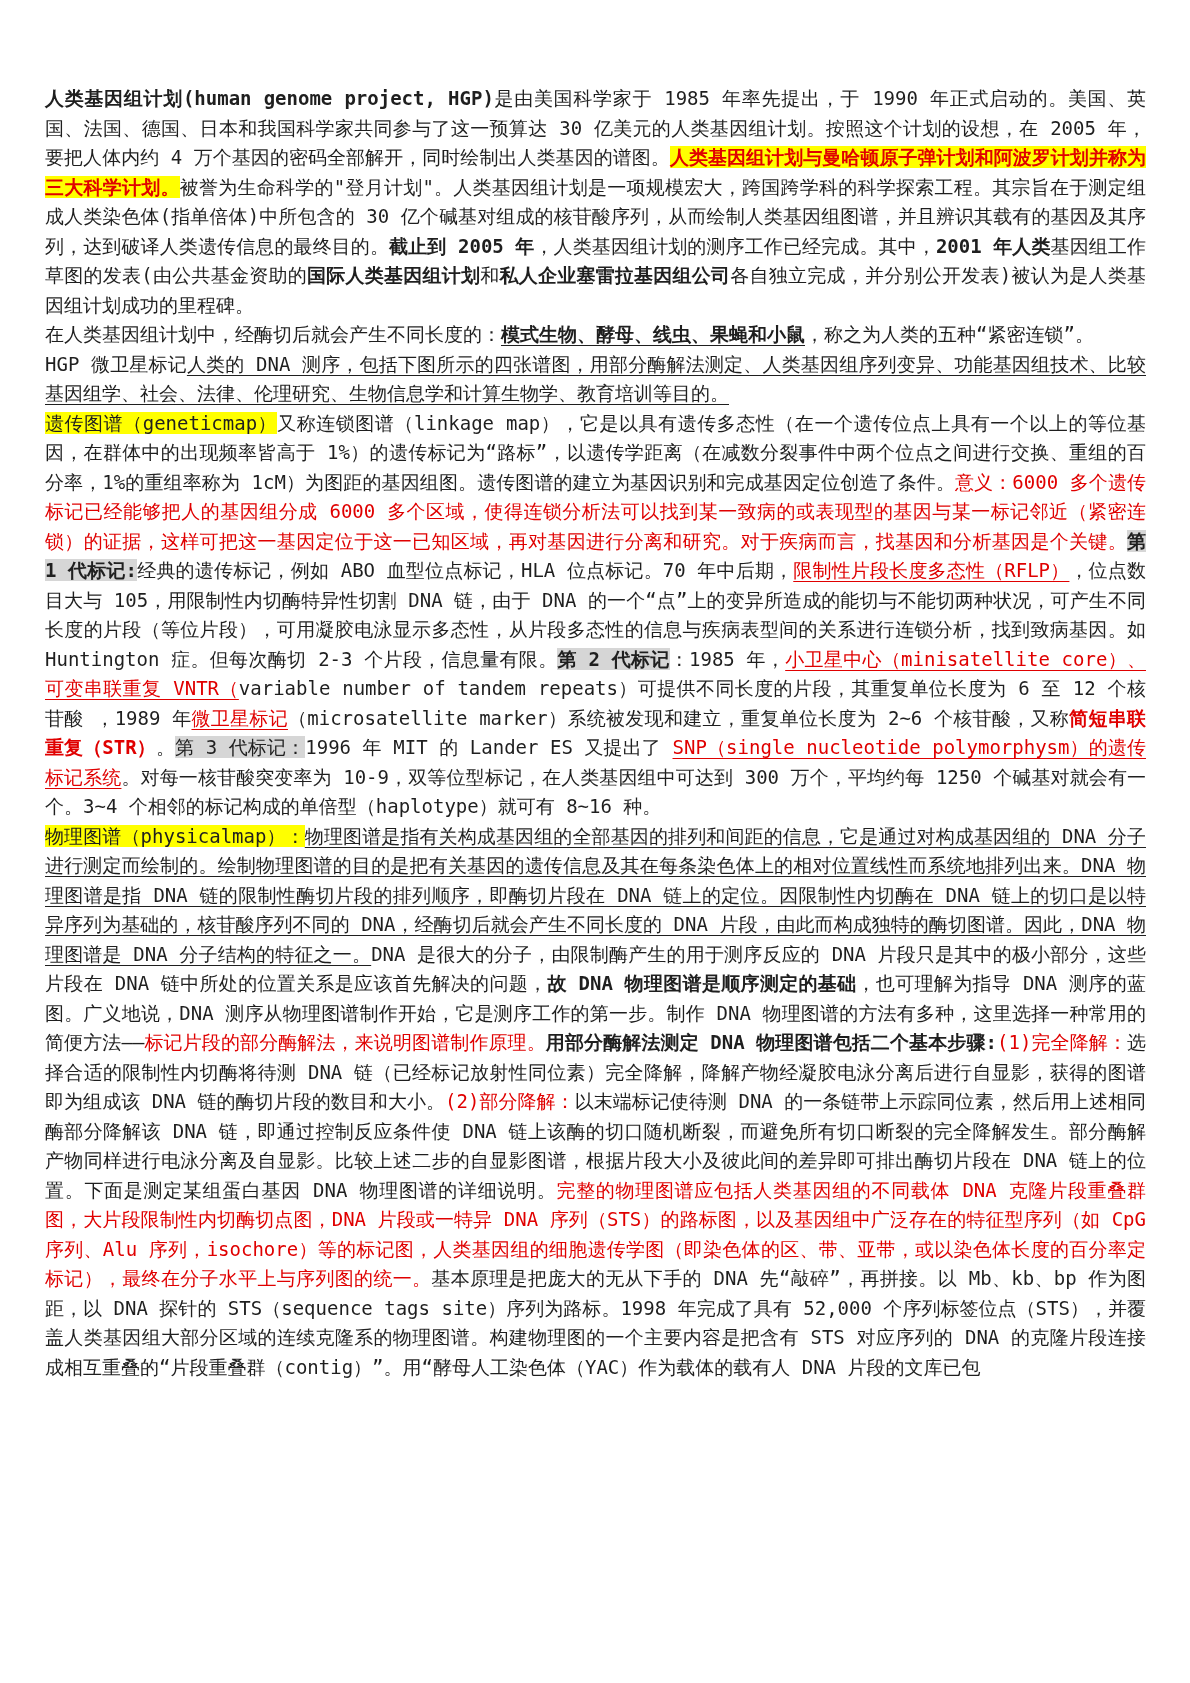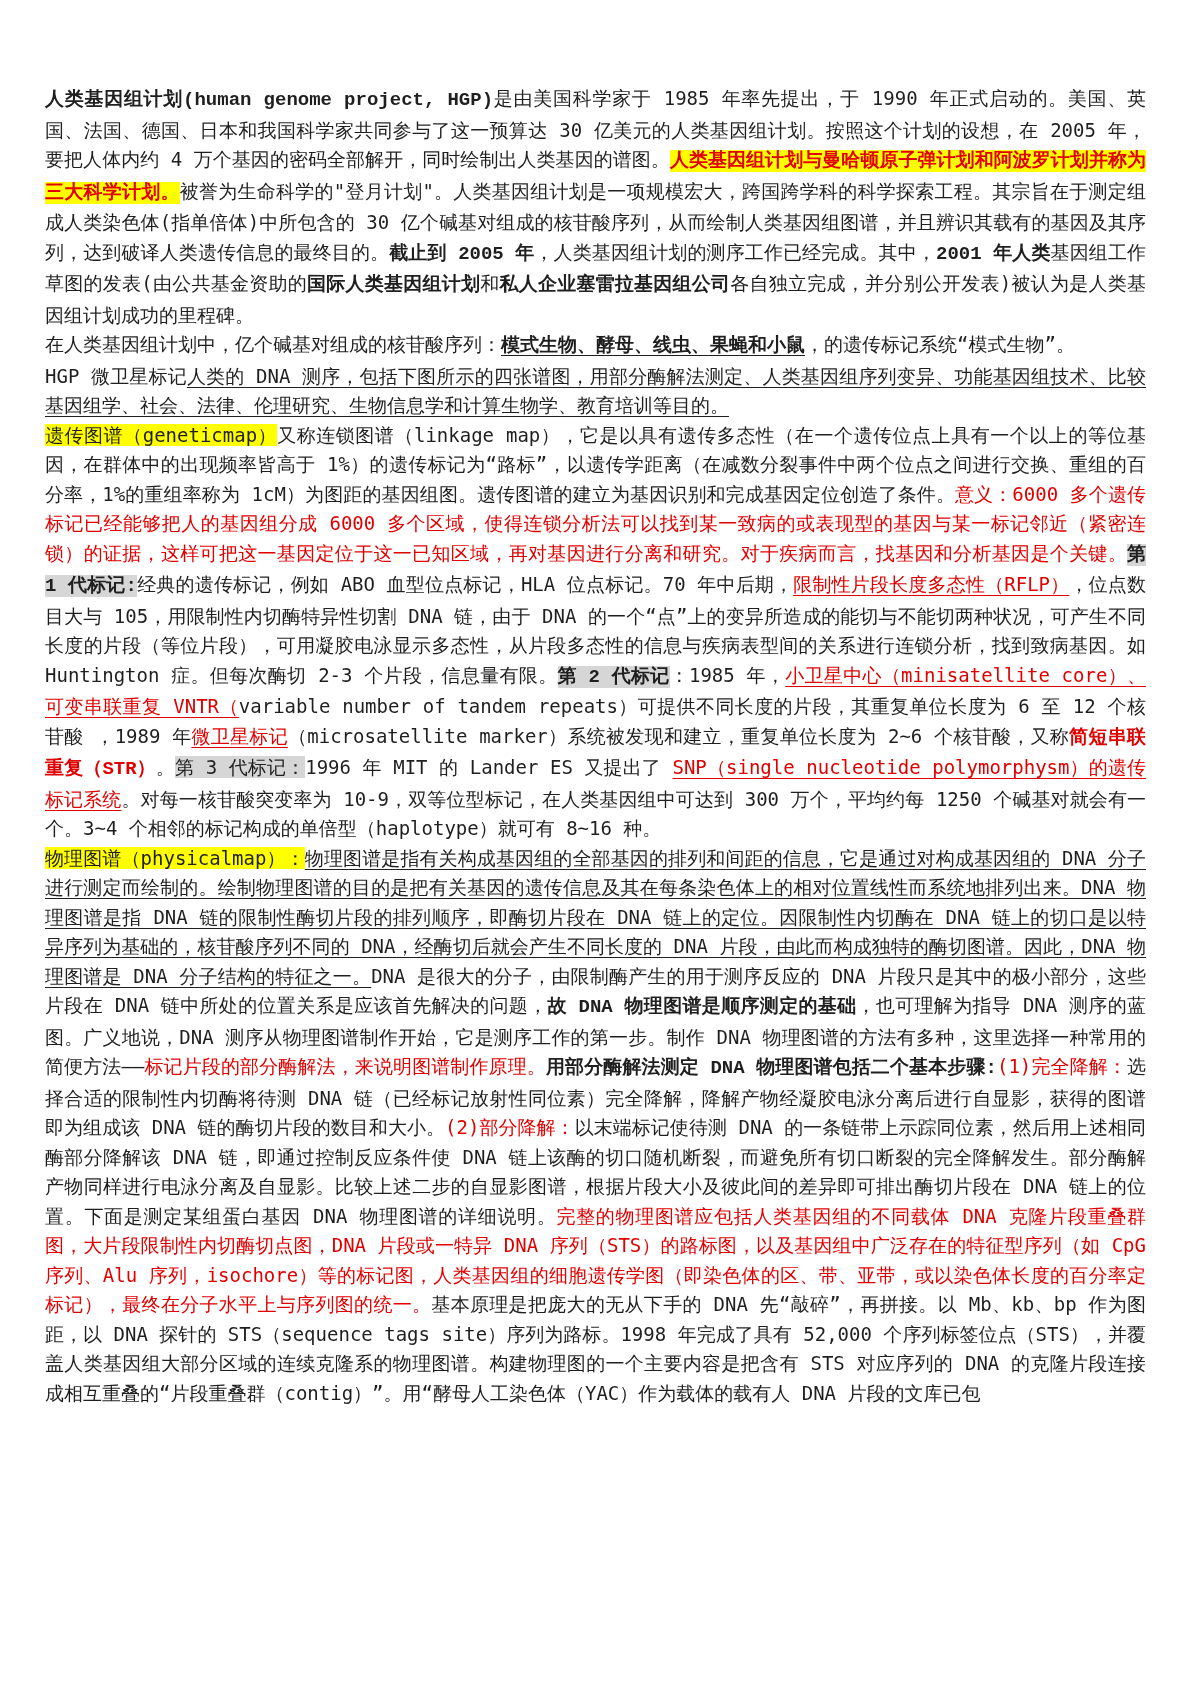--- a/index.html
+++ b/index.html
@@ -23,7 +23,7 @@
     margin:0;
     text-align:justify;
   }
-  .b{font-weight:bold;font-family:Liberation Mono, monospace;}
+  .b{font-weight:bold;}
   .r{color:var(--red);}
   .u{text-decoration:underline;text-underline-offset:4px;text-decoration-thickness:1px;}
   .hy{background:var(--hy);}

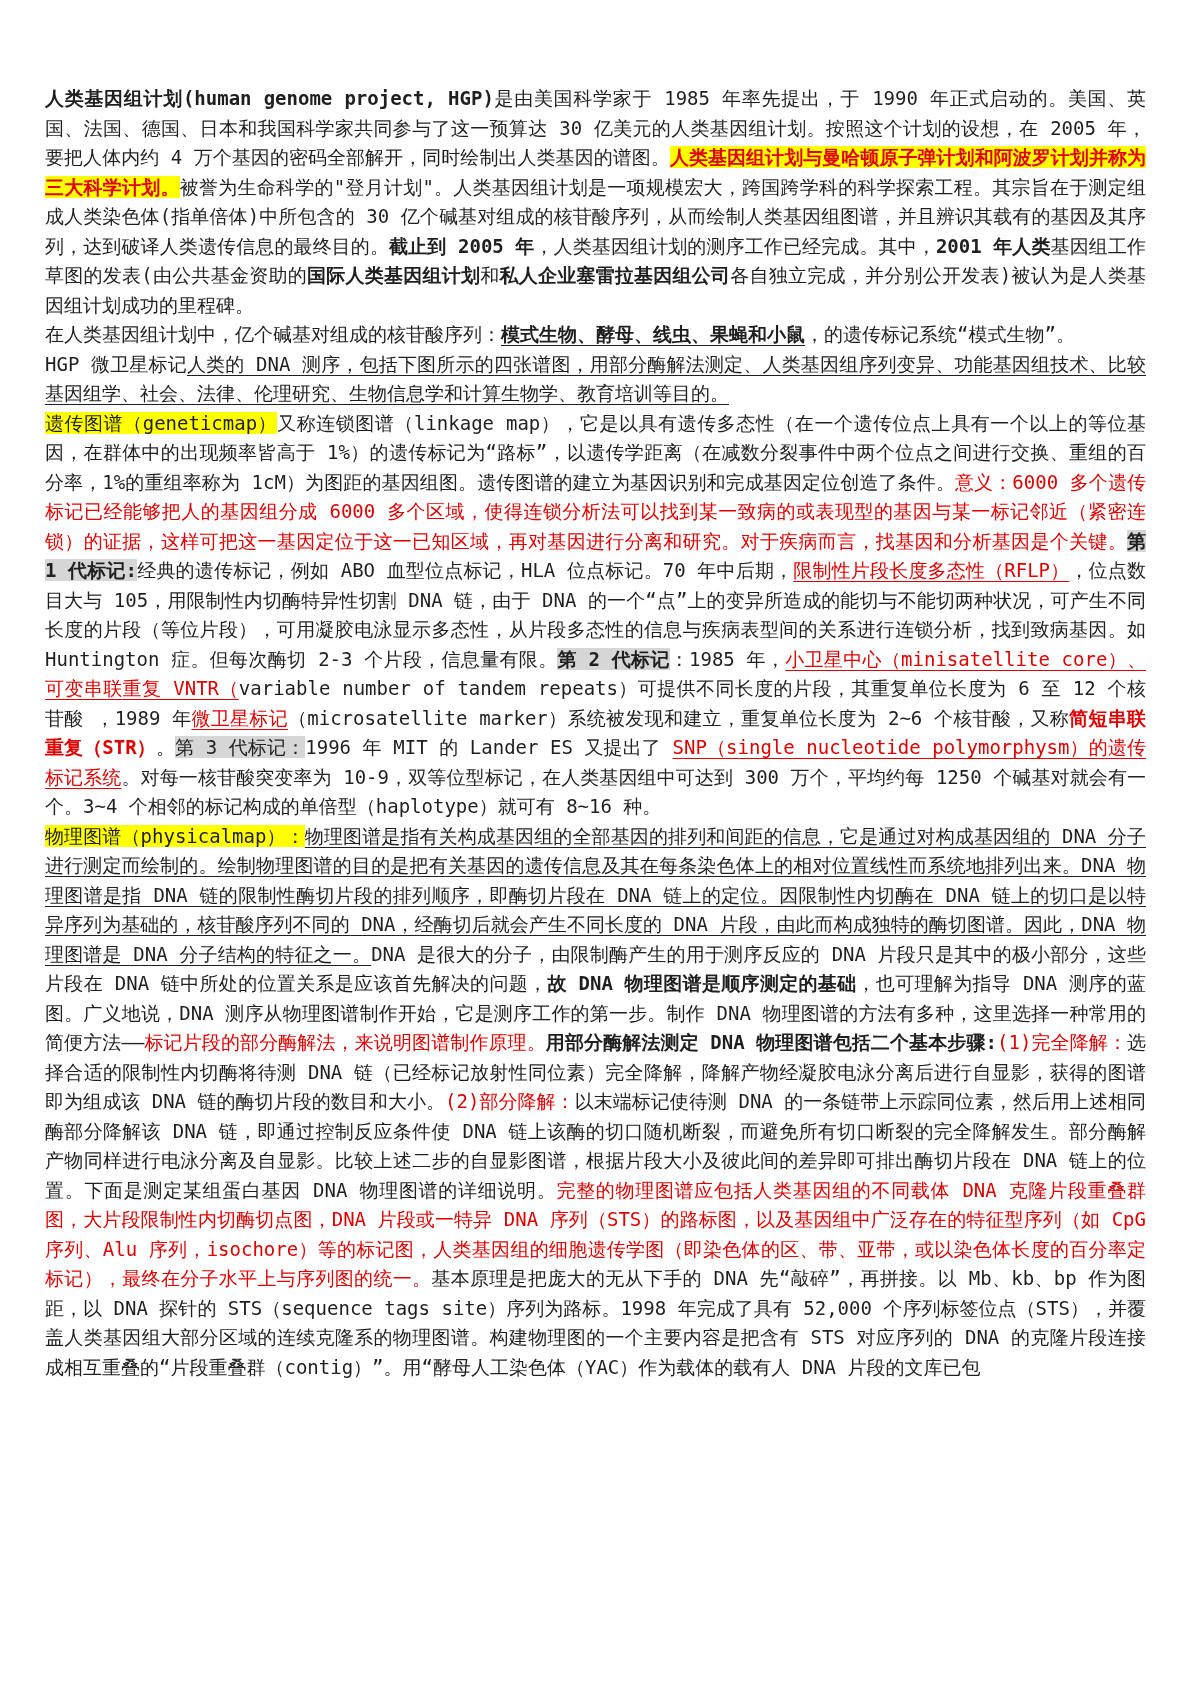--- a/index.html
+++ b/index.html
@@ -34,7 +34,7 @@
 
 <div>
     <p class="para"><span class="b">人类基因组计划(human genome project, HGP)</span><span class="">是由美国科学家于 1985 年率先提出，于 1990 年正式启动的。美国、英国、法国、德国、日本和我国科学家共同参与了这一预算达 30 亿美元的人类基因组计划。按照这个计划的设想，在 2005 年，要把人体内约 4 万个基因的密码全部解开，同时绘制出人类基因的谱图。</span><span class="b r hy">人类基因组计划与曼哈顿原子弹计划和阿波罗计划并称为三大科学计划。</span><span class="">被誉为生命科学的"登月计划"。人类基因组计划是一项规模宏大，跨国跨学科的科学探索工程。其宗旨在于测定组成人类染色体(指单倍体)中所包含的 30 亿个碱基对组成的核苷酸序列，从而绘制人类基因组图谱，并且辨识其载有的基因及其序列，达到破译人类遗传信息的最终目的。</span><span class="b">截止到 2005 年</span><span class="">，人类基因组计划的测序工作已经完成。其中，</span><span class="b">2001 年人类</span><span class="">基因组工作草图的发表(由公共基金资助的</span><span class="b">国际人类基因组计划</span><span class="">和</span><span class="b">私人企业塞雷拉基因组公司</span><span class="">各自独立完成，并分别公开发表)被认为是人类基因组计划成功的里程碑。</span></p>
-    <p class="para"><span class="">在人类基因组计划中，亿个碱基对组成的核苷酸序列：</span><span class="b u">模式生物、酵母、线虫、果蝇和小鼠</span><span class="">，的遗传标记系统“模式生物”。</span></p>
+    <p class="para"><span class="">在人类基因组计划中，经酶切后就会产生不同长度的：</span><span class="b u">模式生物、酵母、线虫、果蝇和小鼠</span><span class="">，的遗传标记系统“模式生物”。</span></p>
     <p class="para"><span class="">HGP 微卫星标记</span><span class="u">人类的 DNA 测序，包括下图所示的四张谱图，用部分酶解法测定、人类基因组序列变异、功能基因组技术、比较基因组学、社会、法律、伦理研究、生物信息学和计算生物学、教育培训等目的。</span></p>
     <p class="para"><span class="hy">遗传图谱（geneticmap）</span><span class="">又称连锁图谱（linkage map），它是以具有遗传多态性（在一个遗传位点上具有一个以上的等位基因，在群体中的出现频率皆高于 1%）的遗传标记为“路标”，以遗传学距离（在减数分裂事件中两个位点之间进行交换、重组的百分率，1%的重组率称为 1cM）为图距的基因组图。遗传图谱的建立为基因识别和完成基因定位创造了条件。</span><span class="r">意义：6000 多个遗传标记已经能够把人的基因组分成 6000 多个区域，使得连锁分析法可以找到某一致病的或表现型的基因与某一标记邻近（紧密连锁）的证据，这样可把这一基因定位于这一已知区域，再对基因进行分离和研究。对于疾病而言，找基因和分析基因是个关键。</span><span class="b hg">第 1 代标记:</span><span class="">经典的遗传标记，例如 ABO 血型位点标记，HLA 位点标记。70 年中后期，</span><span class="r u">限制性片段长度多态性（RFLP）</span><span class="">，位点数目大与 105，用限制性内切酶特异性切割 DNA 链，由于 DNA 的一个“点”上的变异所造成的能切与不能切两种状况，可产生不同长度的片段（等位片段），可用凝胶电泳显示多态性，从片段多态性的信息与疾病表型间的关系进行连锁分析，找到致病基因。如 Huntington 症。但每次酶切 2-3 个片段，信息量有限。</span><span class="b hg">第 2 代标记</span><span class="">：1985 年，</span><span class="r u">小卫星中心（minisatellite core）、可变串联重复 VNTR（</span><span class="">variable number of tandem repeats）可提供不同长度的片段，其重复单位长度为 6 至 12 个核苷酸 ，1989 年</span><span class="r u">微卫星标记</span><span class="">（microsatellite marker）系统被发现和建立，重复单位长度为 2~6 个核苷酸，又称</span><span class="b r">简短串联重复（STR）</span><span class="">。</span><span class="hg">第 3 代标记：</span><span class="">1996 年 MIT 的 Lander ES 又提出了 </span><span class="r u">SNP（single nucleotide polymorphysm）的遗传标记系统</span><span class="">。对每一核苷酸突变率为 10-9，双等位型标记，在人类基因组中可达到 300 万个，平均约每 1250 个碱基对就会有一个。3~4 个相邻的标记构成的单倍型（haplotype）就可有 8~16 种。</span></p>
     <p class="para"><span class="hy">物理图谱（physicalmap）：</span><span class="u">物理图谱是指有关构成基因组的全部基因的排列和间距的信息，它是通过对构成基因组的 DNA 分子进行测定而绘制的。绘制物理图谱的目的是把有关基因的遗传信息及其在每条染色体上的相对位置线性而系统地排列出来。DNA 物理图谱是指 DNA 链的限制性酶切片段的排列顺序，即酶切片段在 DNA 链上的定位。因限制性内切酶在 DNA 链上的切口是以特异序列为基础的，核苷酸序列不同的 DNA，经酶切后就会产生不同长度的 DNA 片段，由此而构成独特的酶切图谱。因此，DNA 物理图谱是 DNA 分子结构的特征之一。</span><span class="">DNA 是很大的分子，由限制酶产生的用于测序反应的 DNA 片段只是其中的极小部分，这些片段在 DNA 链中所处的位置关系是应该首先解决的问题，</span><span class="b">故 DNA 物理图谱是顺序测定的基础</span><span class="">，也可理解为指导 DNA 测序的蓝图。广义地说，DNA 测序从物理图谱制作开始，它是测序工作的第一步。制作 DNA 物理图谱的方法有多种，这里选择一种常用的简便方法——</span><span class="r">标记片段的部分酶解法，来说明图谱制作原理。</span><span class="b">用部分酶解法测定 DNA 物理图谱包括二个基本步骤:</span><span class="r">(1)完全降解：</span><span class="">选择合适的限制性内切酶将待测 DNA 链（已经标记放射性同位素）完全降解，降解产物经凝胶电泳分离后进行自显影，获得的图谱即为组成该 DNA 链的酶切片段的数目和大小。</span><span class="r">(2)部分降解：</span><span class="">以末端标记使待测 DNA 的一条链带上示踪同位素，然后用上述相同酶部分降解该 DNA 链，即通过控制反应条件使 DNA 链上该酶的切口随机断裂，而避免所有切口断裂的完全降解发生。部分酶解产物同样进行电泳分离及自显影。比较上述二步的自显影图谱，根据片段大小及彼此间的差异即可排出酶切片段在 DNA 链上的位置。下面是测定某组蛋白基因 DNA 物理图谱的详细说明。</span><span class="r">完整的物理图谱应包括人类基因组的不同载体 DNA 克隆片段重叠群图，大片段限制性内切酶切点图，DNA 片段或一特异 DNA 序列（STS）的路标图，以及基因组中广泛存在的特征型序列（如 CpG 序列、Alu 序列，isochore）等的标记图，人类基因组的细胞遗传学图（即染色体的区、带、亚带，或以染色体长度的百分率定标记），最终在分子水平上与序列图的统一。</span><span class="">基本原理是把庞大的无从下手的 DNA 先“敲碎”，再拼接。以 Mb、kb、bp 作为图距，以 DNA 探针的 STS（sequence tags site）序列为路标。1998 年完成了具有 52,000 个序列标签位点（STS），并覆盖人类基因组大部分区域的连续克隆系的物理图谱。构建物理图的一个主要内容是把含有 STS 对应序列的 DNA 的克隆片段连接成相互重叠的“片段重叠群（contig）”。用“酵母人工染色体（YAC）作为载体的载有人 DNA 片段的文库已包</span></p>

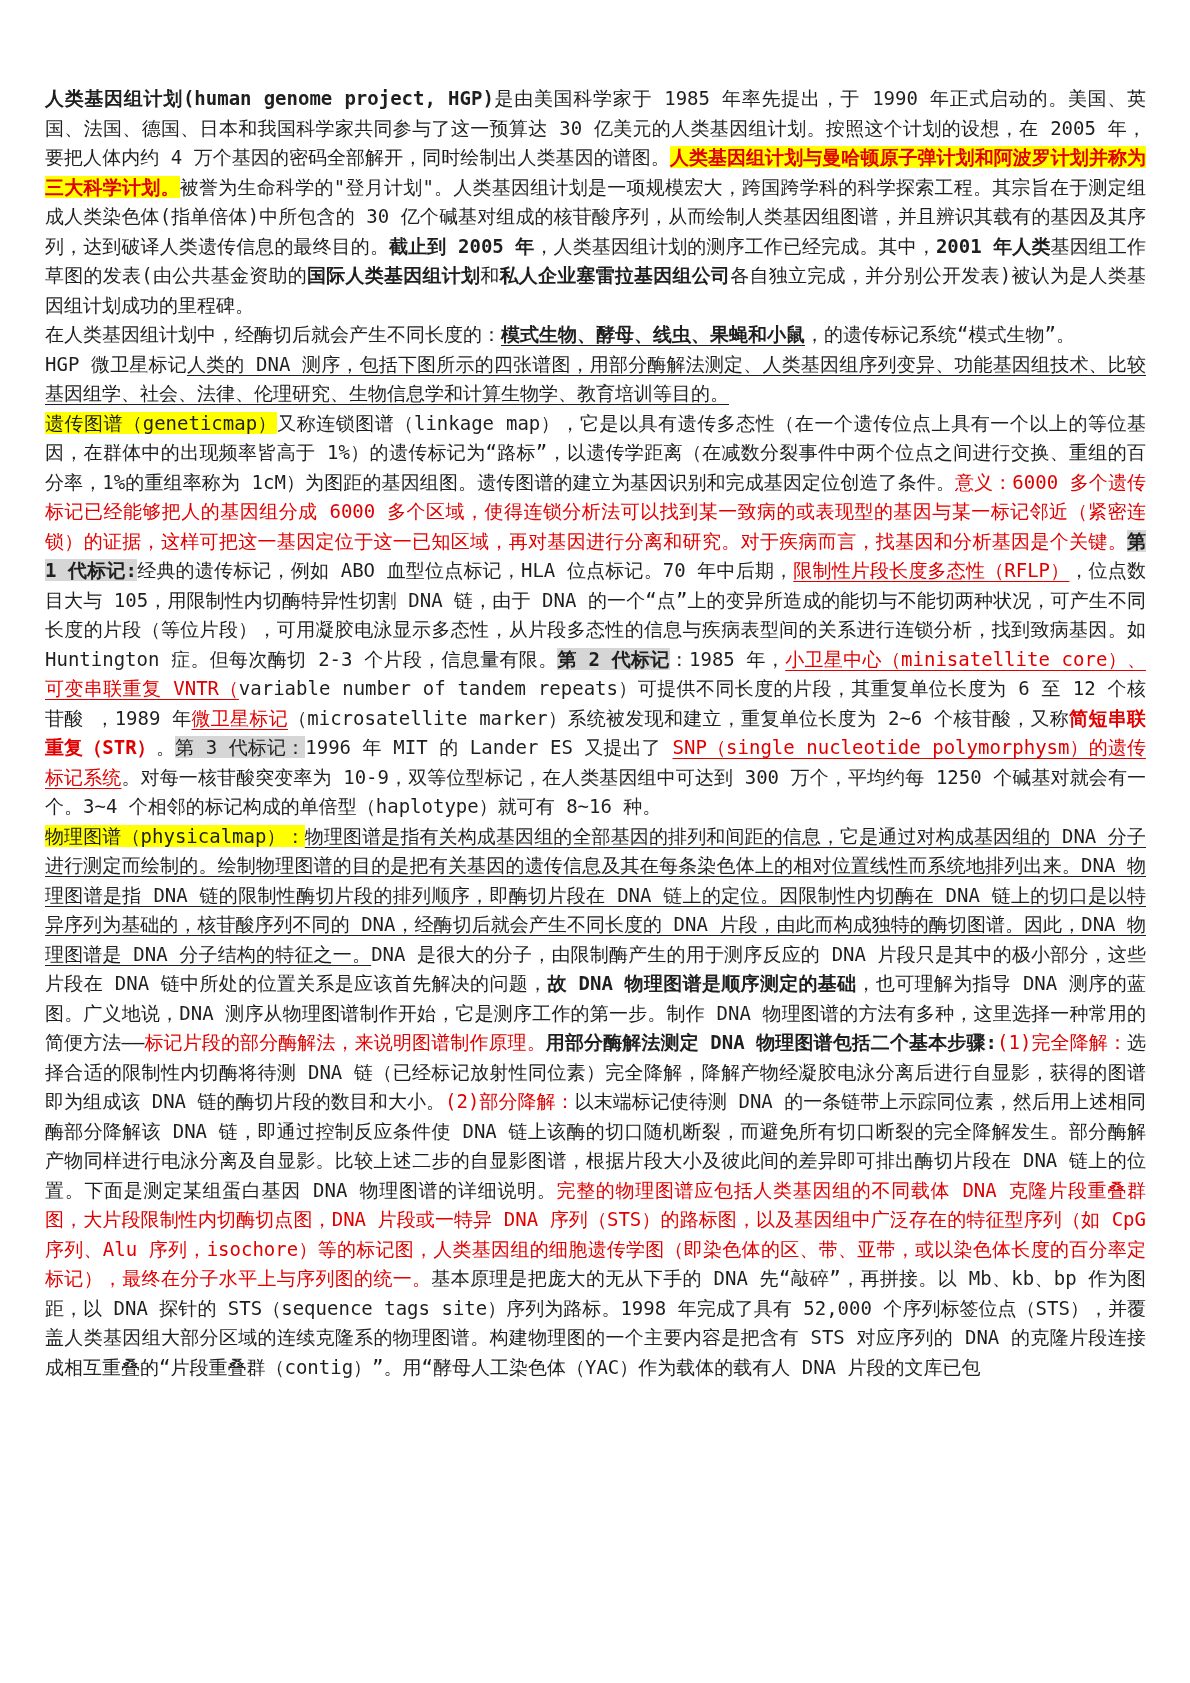--- a/index.html
+++ b/index.html
@@ -34,7 +34,7 @@
 
 <div>
     <p class="para"><span class="b">人类基因组计划(human genome project, HGP)</span><span class="">是由美国科学家于 1985 年率先提出，于 1990 年正式启动的。美国、英国、法国、德国、日本和我国科学家共同参与了这一预算达 30 亿美元的人类基因组计划。按照这个计划的设想，在 2005 年，要把人体内约 4 万个基因的密码全部解开，同时绘制出人类基因的谱图。</span><span class="b r hy">人类基因组计划与曼哈顿原子弹计划和阿波罗计划并称为三大科学计划。</span><span class="">被誉为生命科学的"登月计划"。人类基因组计划是一项规模宏大，跨国跨学科的科学探索工程。其宗旨在于测定组成人类染色体(指单倍体)中所包含的 30 亿个碱基对组成的核苷酸序列，从而绘制人类基因组图谱，并且辨识其载有的基因及其序列，达到破译人类遗传信息的最终目的。</span><span class="b">截止到 2005 年</span><span class="">，人类基因组计划的测序工作已经完成。其中，</span><span class="b">2001 年人类</span><span class="">基因组工作草图的发表(由公共基金资助的</span><span class="b">国际人类基因组计划</span><span class="">和</span><span class="b">私人企业塞雷拉基因组公司</span><span class="">各自独立完成，并分别公开发表)被认为是人类基因组计划成功的里程碑。</span></p>
-    <p class="para"><span class="">在人类基因组计划中，经酶切后就会产生不同长度的：</span><span class="b u">模式生物、酵母、线虫、果蝇和小鼠</span><span class="">，的遗传标记系统“模式生物”。</span></p>
+    <p class="para"><span class="">在人类基因组计划中，经酶切后就会产生不同长度的：</span><span class="b u">模式生物、酵母、线虫、果蝇和小鼠</span><span class="">，称之为人类的五种“紧密连锁”。</span></p>
     <p class="para"><span class="">HGP 微卫星标记</span><span class="u">人类的 DNA 测序，包括下图所示的四张谱图，用部分酶解法测定、人类基因组序列变异、功能基因组技术、比较基因组学、社会、法律、伦理研究、生物信息学和计算生物学、教育培训等目的。</span></p>
     <p class="para"><span class="hy">遗传图谱（geneticmap）</span><span class="">又称连锁图谱（linkage map），它是以具有遗传多态性（在一个遗传位点上具有一个以上的等位基因，在群体中的出现频率皆高于 1%）的遗传标记为“路标”，以遗传学距离（在减数分裂事件中两个位点之间进行交换、重组的百分率，1%的重组率称为 1cM）为图距的基因组图。遗传图谱的建立为基因识别和完成基因定位创造了条件。</span><span class="r">意义：6000 多个遗传标记已经能够把人的基因组分成 6000 多个区域，使得连锁分析法可以找到某一致病的或表现型的基因与某一标记邻近（紧密连锁）的证据，这样可把这一基因定位于这一已知区域，再对基因进行分离和研究。对于疾病而言，找基因和分析基因是个关键。</span><span class="b hg">第 1 代标记:</span><span class="">经典的遗传标记，例如 ABO 血型位点标记，HLA 位点标记。70 年中后期，</span><span class="r u">限制性片段长度多态性（RFLP）</span><span class="">，位点数目大与 105，用限制性内切酶特异性切割 DNA 链，由于 DNA 的一个“点”上的变异所造成的能切与不能切两种状况，可产生不同长度的片段（等位片段），可用凝胶电泳显示多态性，从片段多态性的信息与疾病表型间的关系进行连锁分析，找到致病基因。如 Huntington 症。但每次酶切 2-3 个片段，信息量有限。</span><span class="b hg">第 2 代标记</span><span class="">：1985 年，</span><span class="r u">小卫星中心（minisatellite core）、可变串联重复 VNTR（</span><span class="">variable number of tandem repeats）可提供不同长度的片段，其重复单位长度为 6 至 12 个核苷酸 ，1989 年</span><span class="r u">微卫星标记</span><span class="">（microsatellite marker）系统被发现和建立，重复单位长度为 2~6 个核苷酸，又称</span><span class="b r">简短串联重复（STR）</span><span class="">。</span><span class="hg">第 3 代标记：</span><span class="">1996 年 MIT 的 Lander ES 又提出了 </span><span class="r u">SNP（single nucleotide polymorphysm）的遗传标记系统</span><span class="">。对每一核苷酸突变率为 10-9，双等位型标记，在人类基因组中可达到 300 万个，平均约每 1250 个碱基对就会有一个。3~4 个相邻的标记构成的单倍型（haplotype）就可有 8~16 种。</span></p>
     <p class="para"><span class="hy">物理图谱（physicalmap）：</span><span class="u">物理图谱是指有关构成基因组的全部基因的排列和间距的信息，它是通过对构成基因组的 DNA 分子进行测定而绘制的。绘制物理图谱的目的是把有关基因的遗传信息及其在每条染色体上的相对位置线性而系统地排列出来。DNA 物理图谱是指 DNA 链的限制性酶切片段的排列顺序，即酶切片段在 DNA 链上的定位。因限制性内切酶在 DNA 链上的切口是以特异序列为基础的，核苷酸序列不同的 DNA，经酶切后就会产生不同长度的 DNA 片段，由此而构成独特的酶切图谱。因此，DNA 物理图谱是 DNA 分子结构的特征之一。</span><span class="">DNA 是很大的分子，由限制酶产生的用于测序反应的 DNA 片段只是其中的极小部分，这些片段在 DNA 链中所处的位置关系是应该首先解决的问题，</span><span class="b">故 DNA 物理图谱是顺序测定的基础</span><span class="">，也可理解为指导 DNA 测序的蓝图。广义地说，DNA 测序从物理图谱制作开始，它是测序工作的第一步。制作 DNA 物理图谱的方法有多种，这里选择一种常用的简便方法——</span><span class="r">标记片段的部分酶解法，来说明图谱制作原理。</span><span class="b">用部分酶解法测定 DNA 物理图谱包括二个基本步骤:</span><span class="r">(1)完全降解：</span><span class="">选择合适的限制性内切酶将待测 DNA 链（已经标记放射性同位素）完全降解，降解产物经凝胶电泳分离后进行自显影，获得的图谱即为组成该 DNA 链的酶切片段的数目和大小。</span><span class="r">(2)部分降解：</span><span class="">以末端标记使待测 DNA 的一条链带上示踪同位素，然后用上述相同酶部分降解该 DNA 链，即通过控制反应条件使 DNA 链上该酶的切口随机断裂，而避免所有切口断裂的完全降解发生。部分酶解产物同样进行电泳分离及自显影。比较上述二步的自显影图谱，根据片段大小及彼此间的差异即可排出酶切片段在 DNA 链上的位置。下面是测定某组蛋白基因 DNA 物理图谱的详细说明。</span><span class="r">完整的物理图谱应包括人类基因组的不同载体 DNA 克隆片段重叠群图，大片段限制性内切酶切点图，DNA 片段或一特异 DNA 序列（STS）的路标图，以及基因组中广泛存在的特征型序列（如 CpG 序列、Alu 序列，isochore）等的标记图，人类基因组的细胞遗传学图（即染色体的区、带、亚带，或以染色体长度的百分率定标记），最终在分子水平上与序列图的统一。</span><span class="">基本原理是把庞大的无从下手的 DNA 先“敲碎”，再拼接。以 Mb、kb、bp 作为图距，以 DNA 探针的 STS（sequence tags site）序列为路标。1998 年完成了具有 52,000 个序列标签位点（STS），并覆盖人类基因组大部分区域的连续克隆系的物理图谱。构建物理图的一个主要内容是把含有 STS 对应序列的 DNA 的克隆片段连接成相互重叠的“片段重叠群（contig）”。用“酵母人工染色体（YAC）作为载体的载有人 DNA 片段的文库已包</span></p>

